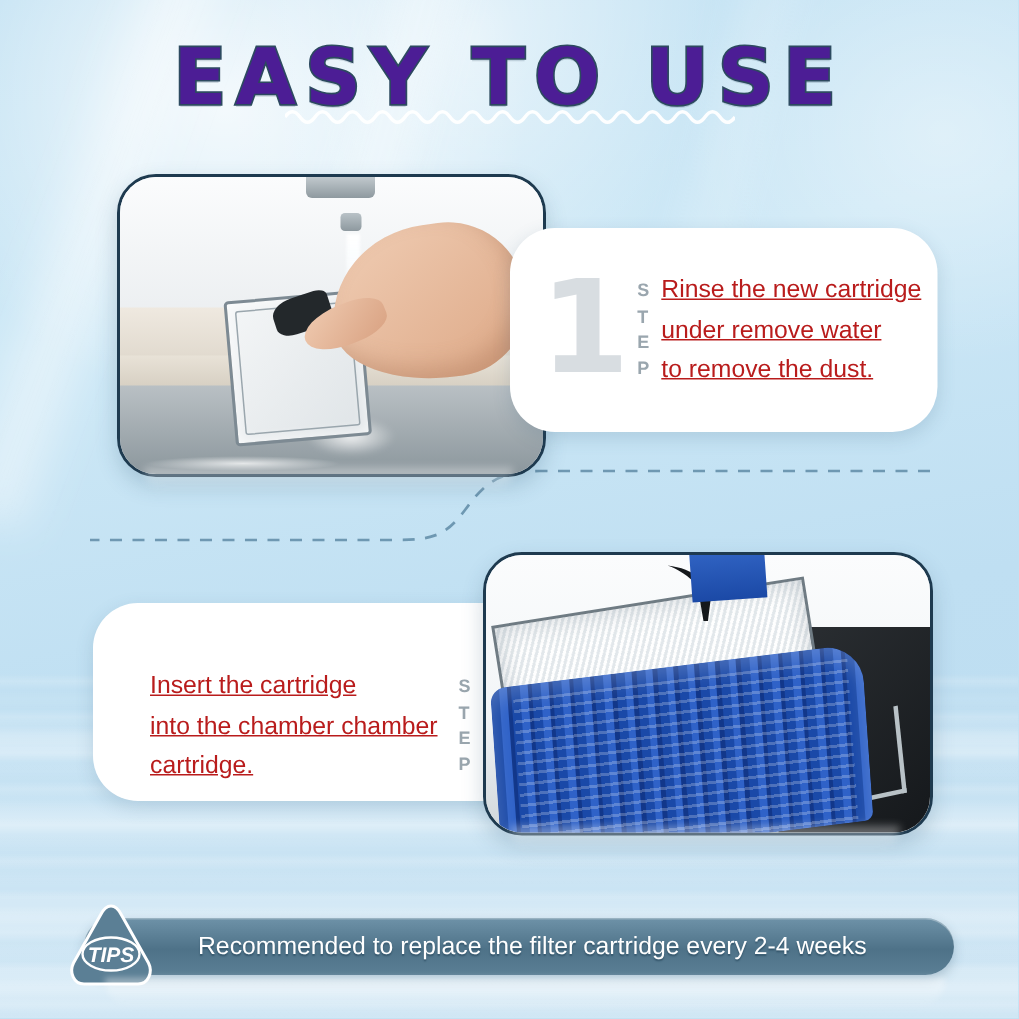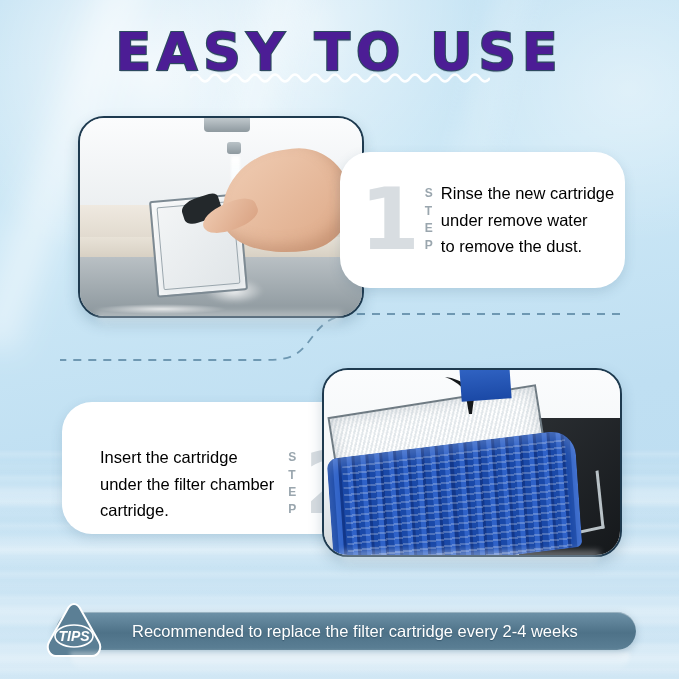--- a/index.html
+++ b/index.html
@@ -195,7 +195,7 @@
     letter-spacing:1px;line-height:1.45;margin:0 7px;
   }
   .steptext{
-    font-size:16.5px;color:#000000;line-height:1.62;white-space:nowrap;
+    font-size:16.5px;color:#b91c1c;line-height:1.62;white-space:nowrap;text-decoration:underline;
   }
   .steptext div{display:block;}
 

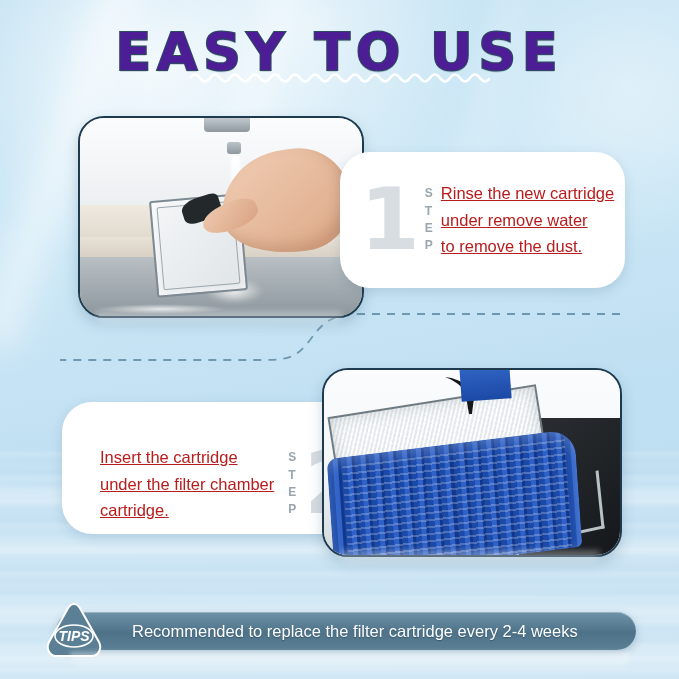--- a/index.html
+++ b/index.html
@@ -297,7 +297,7 @@
     <div class="card-inner">
       <div class="steptext">
         <div>Insert the cartridge</div>
-        <div>under the filter chamber</div>
+        <div>into the chamber chamber</div>
         <div>cartridge.</div>
       </div>
       <div class="steplabel" style="margin-left:14px;">

